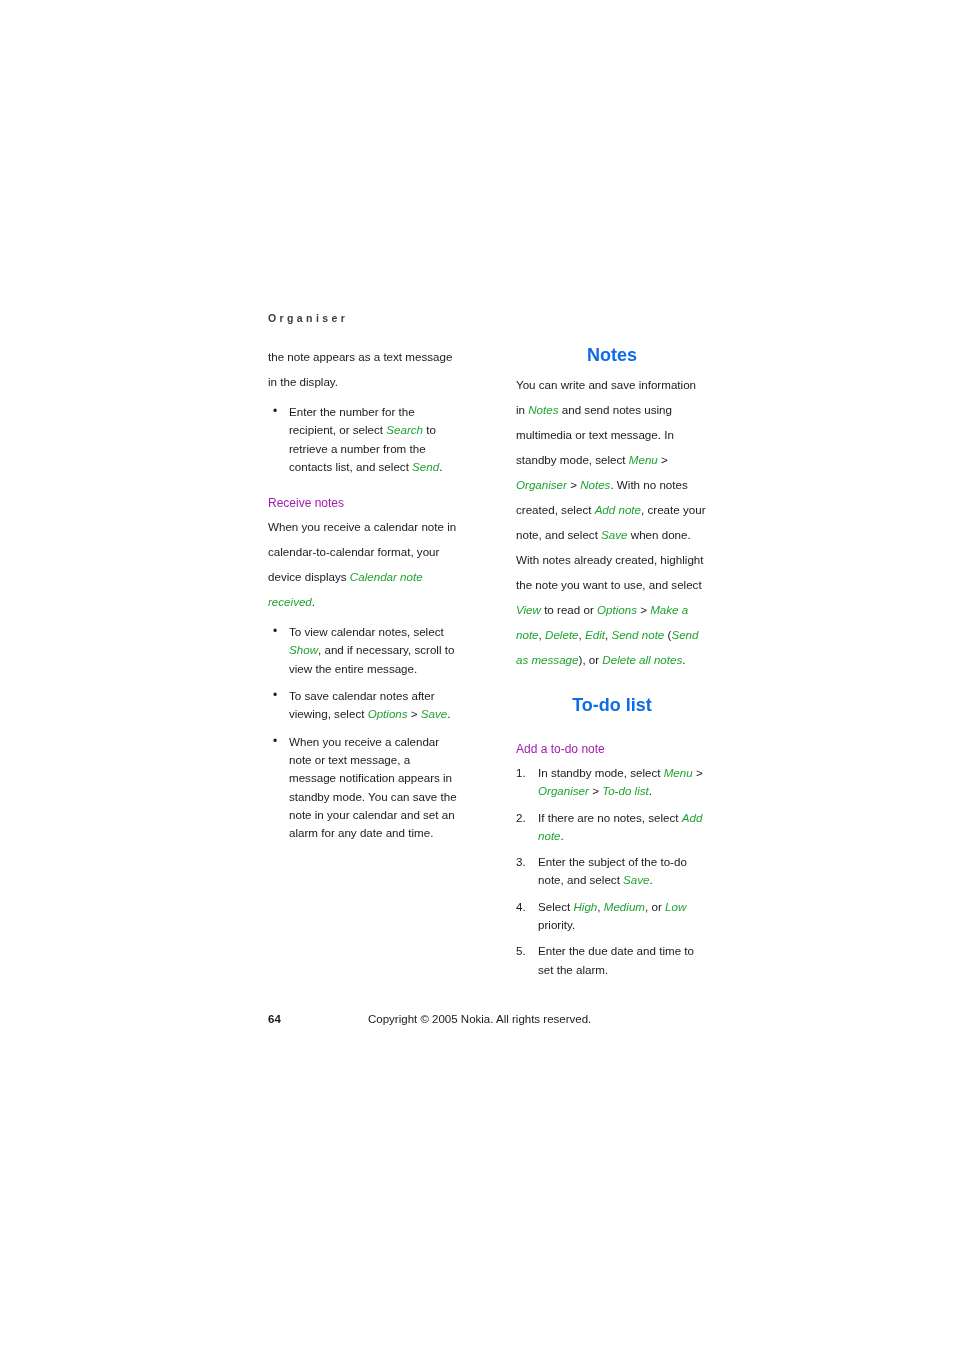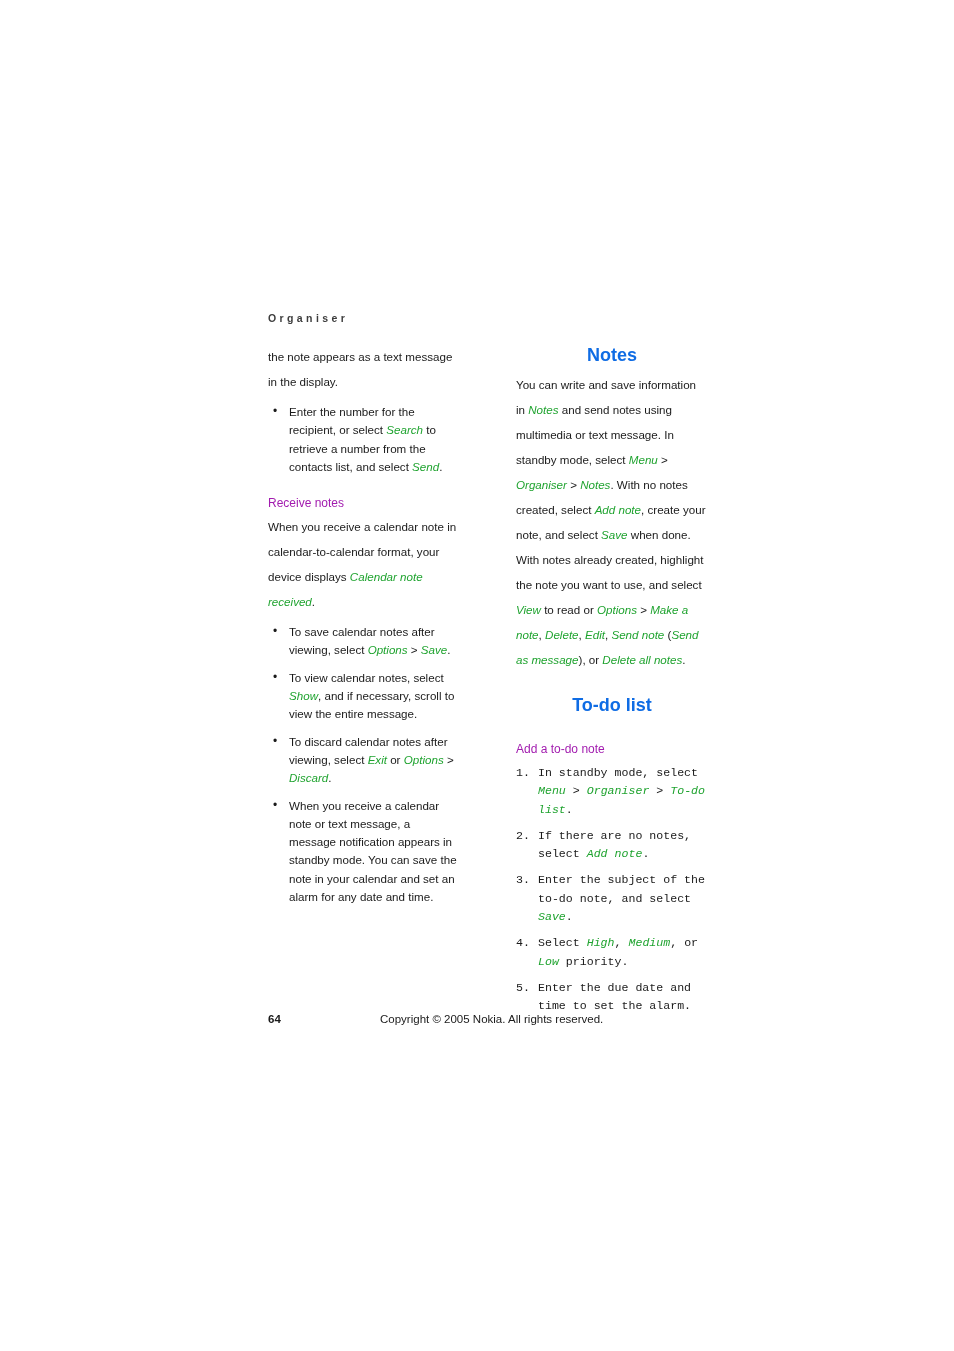--- a/index.html
+++ b/index.html
@@ -198,10 +198,10 @@
 
       <ul class="bullets">
         <li>
+          <span>To view calendar notes, select </span><span class="ui">Show</span><span>, and if necessary, scroll to view the entire message.</span>
+        </li>
+        <li>
           <span>To save calendar notes after viewing, select </span><span class="ui">Options</span><span> &gt; </span><span class="ui">Save</span><span>.</span>
-        </li>
-        <li>
-          <span>To view calendar notes, select </span><span class="ui">Show</span><span>, and if necessary, scroll to view the entire message.</span>
         </li>
         <li>
           <span>To discard calendar notes after viewing, select </span><span class="ui">Exit</span><span> or </span><span class="ui">Options</span><span> &gt; </span><span class="ui">Discard</span><span>.</span>

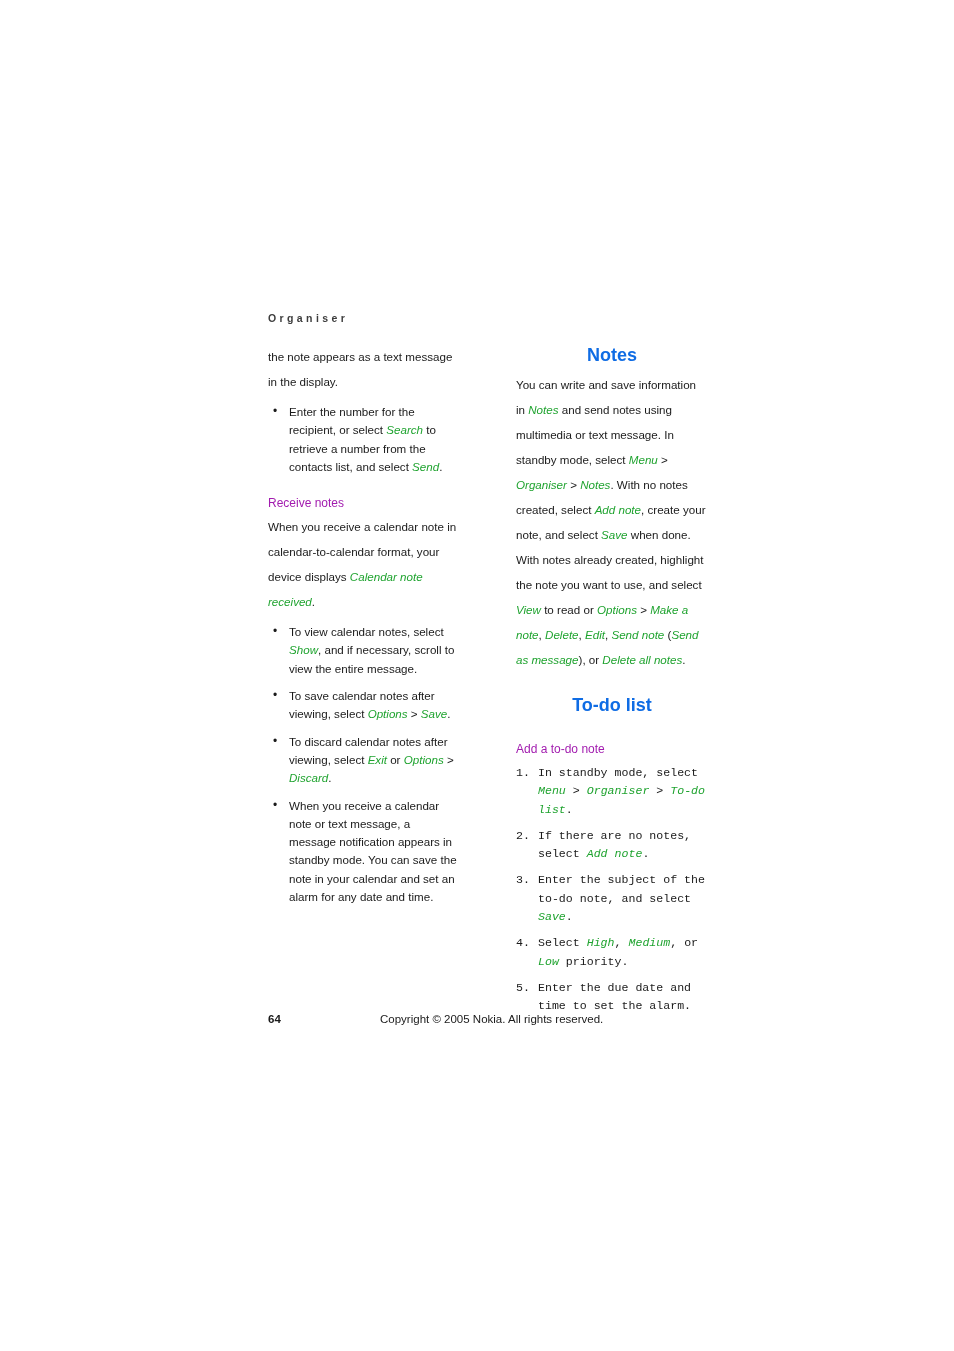--- a/index.html
+++ b/index.html
@@ -203,9 +203,6 @@
         <li>
           <span>To save calendar notes after viewing, select </span><span class="ui">Options</span><span> &gt; </span><span class="ui">Save</span><span>.</span>
         </li>
-        <li>
-          <span>To discard calendar notes after viewing, select </span><span class="ui">Exit</span><span> or </span><span class="ui">Options</span><span> &gt; </span><span class="ui">Discard</span><span>.</span>
-        </li>
         <li class="sub-para">
           <span>When you receive a calendar note or text message, a message notification appears in standby mode. You can save the note in your calendar and set an alarm for any date and time.</span>
         </li>

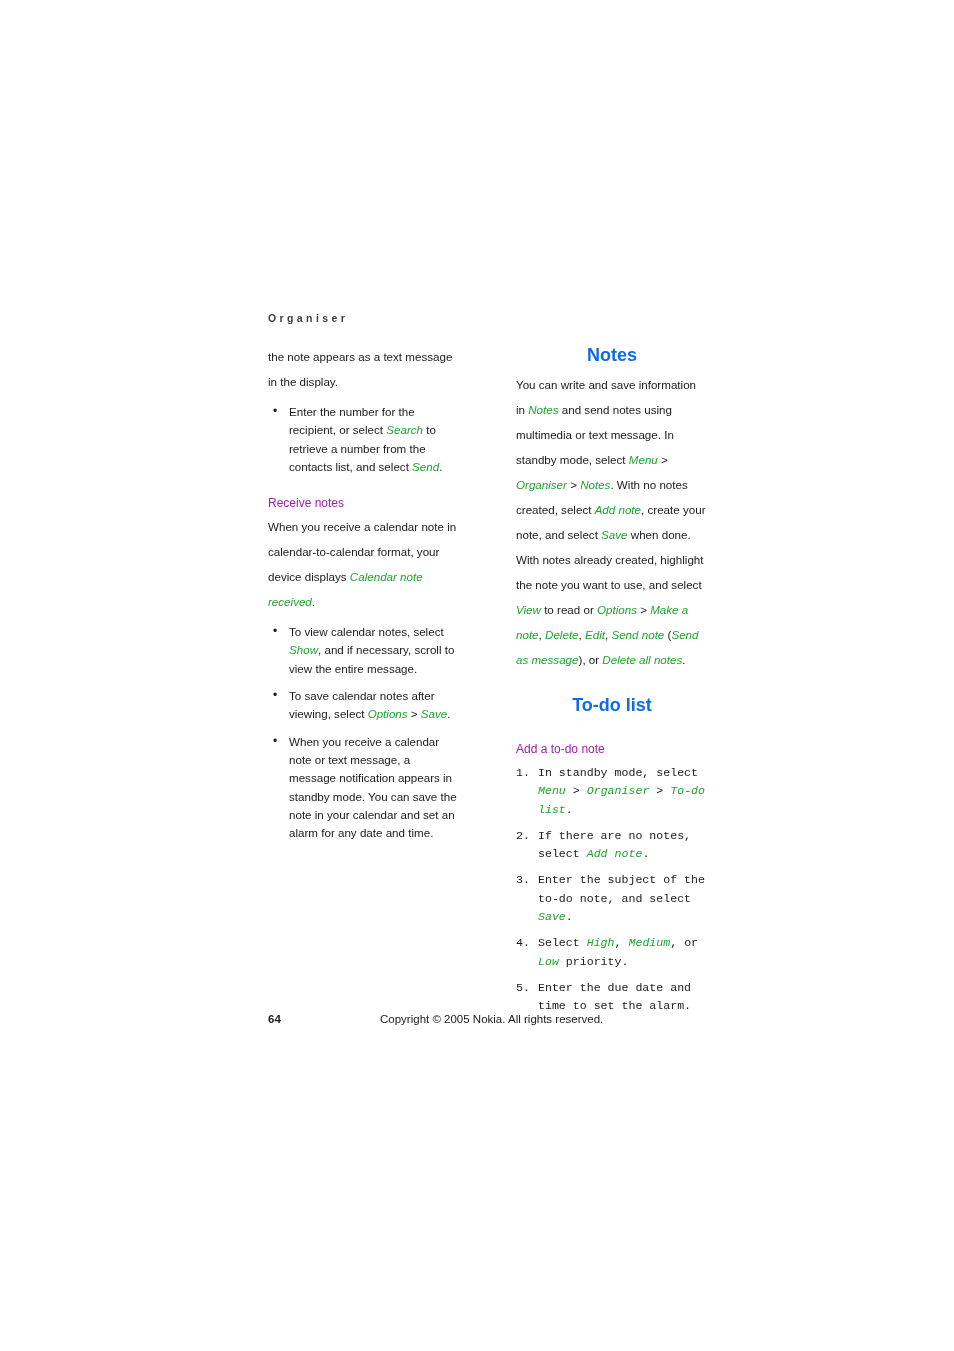--- a/index.html
+++ b/index.html
@@ -118,7 +118,6 @@
     margin: 0;
     padding: 0;
     counter-reset: stepnum;
-    font-family: Liberation Mono, monospace;
   }
   ol.steps > li {
     position: relative;

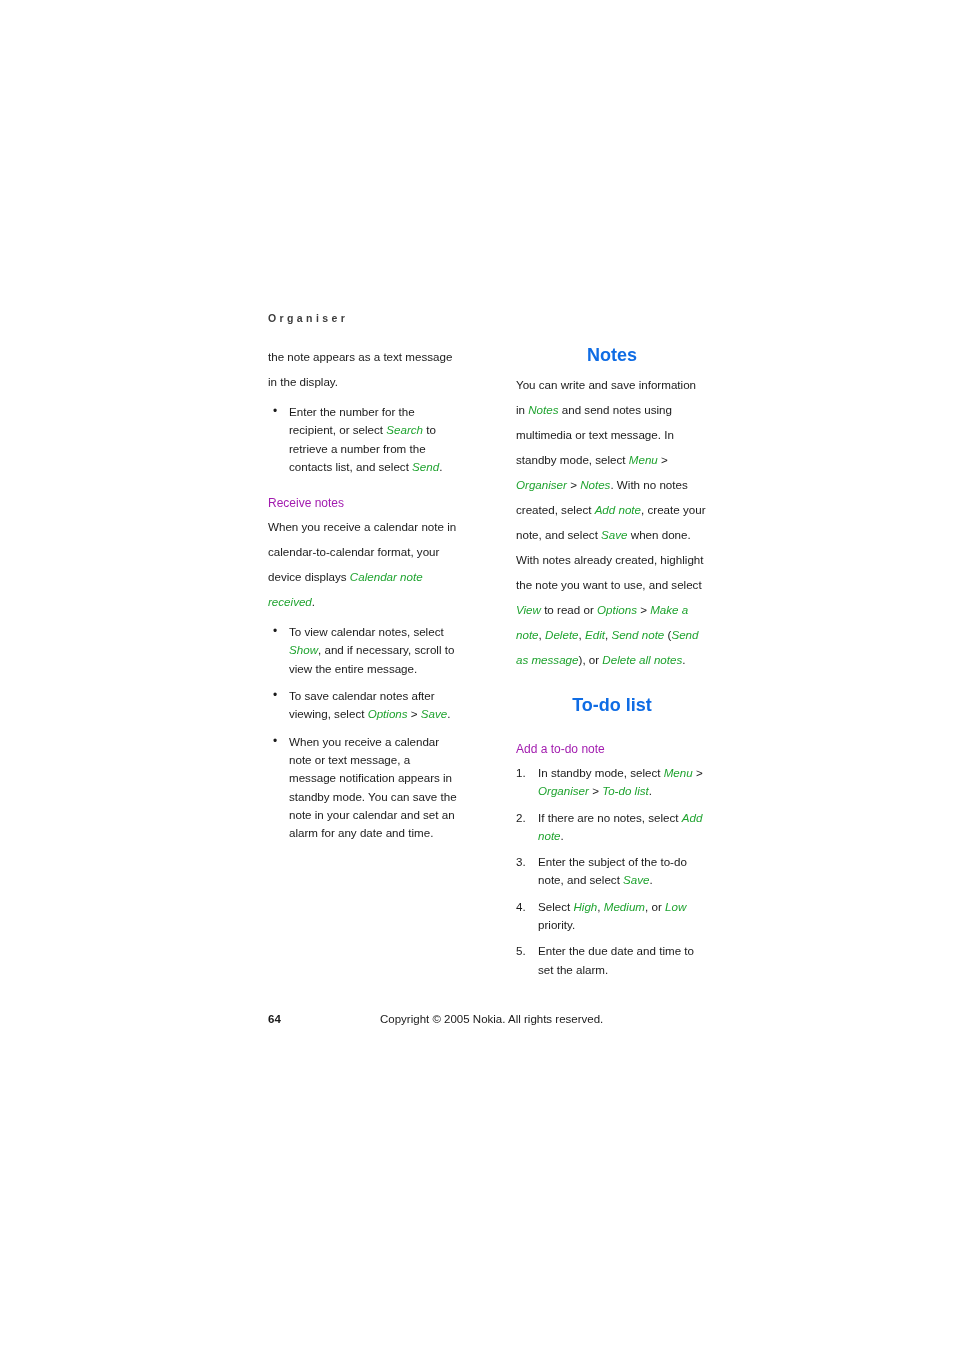--- a/index.html
+++ b/index.html
@@ -163,7 +163,7 @@
   }
   .copyright {
     position: absolute;
-    left: 112px;
+    left: 100px;
     top: 0;
     font-size: 11.5px;
     color: #1a1a1a;

